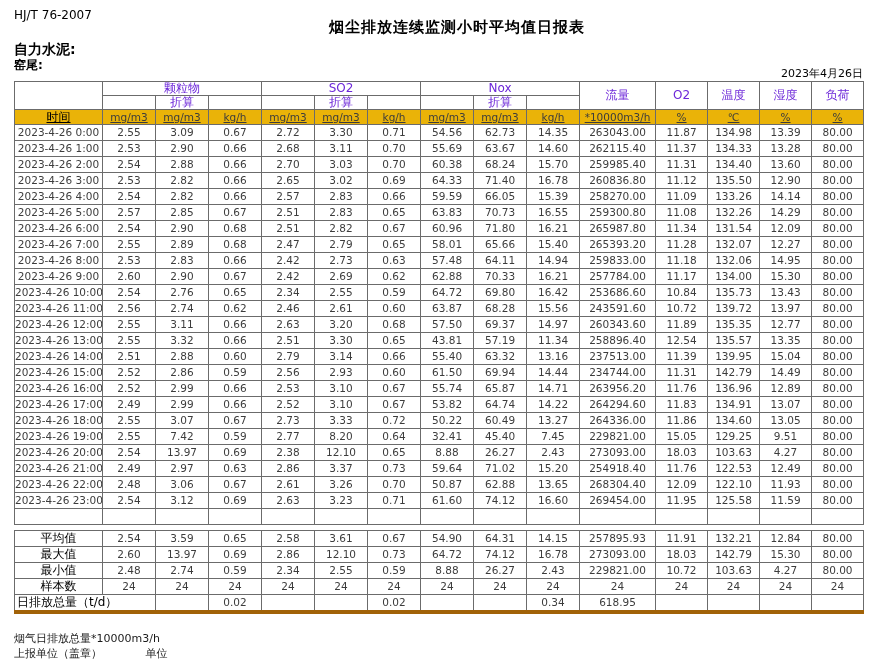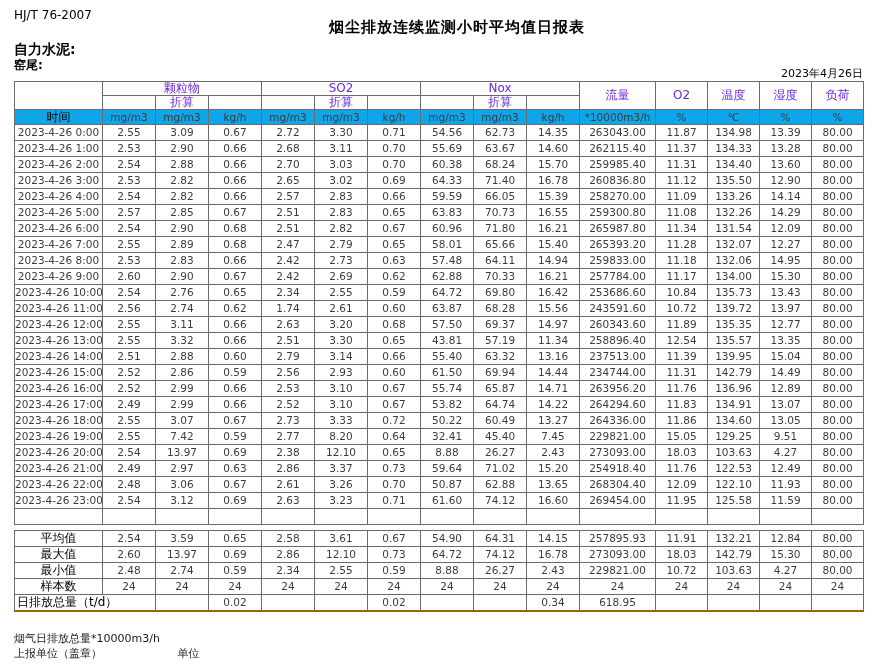--- a/index.html
+++ b/index.html
@@ -14,7 +14,7 @@
   table{border-collapse:collapse;table-layout:fixed;width:849px;}
   td{border:1px solid #6b6b6b;text-align:center;font-size:10.5px;color:#3c3c3c;height:15px;line-height:15px;padding:0;overflow:hidden;white-space:nowrap;}
   thead td{color:#6d28d9;font-size:12px;height:13px;line-height:13px;}
-  tr.units-row td{background:#0ea5e9;font-size:10.5px;height:14px;line-height:14px;color:#3c3c3c;}
+  tr.units-row td{background:#eab308;font-size:10.5px;height:14px;line-height:14px;color:#3c3c3c;text-decoration:underline;}
   tr.units-row td.time-head{font-size:12px;color:#000;}
   table.summary{margin-top:5px;border-bottom:2px solid #a16207;}
   td.row-label{font-size:12px;color:#000;}

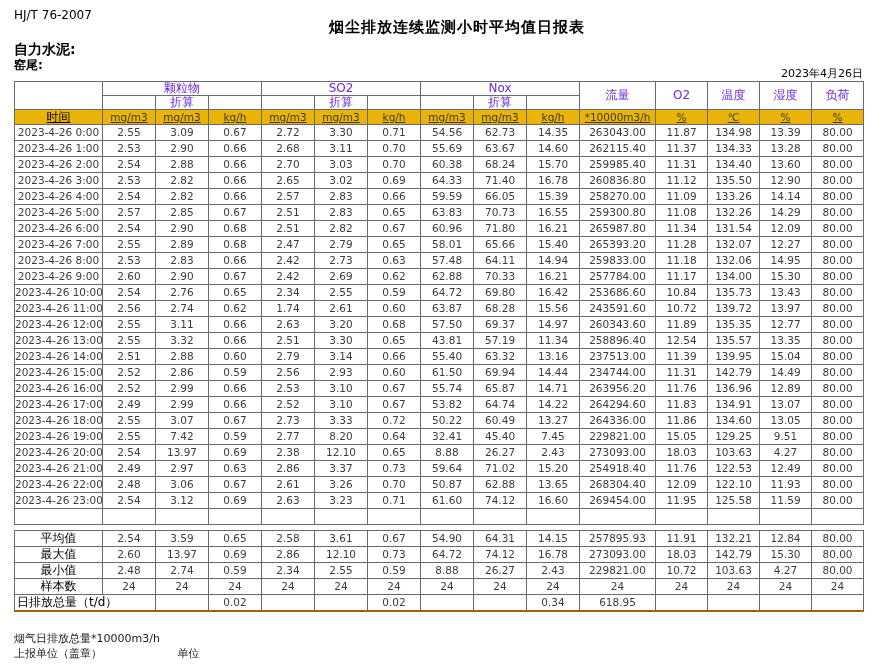--- a/index.html
+++ b/index.html
@@ -285,7 +285,7 @@
           <td>2.56</td>
           <td>2.74</td>
           <td>0.62</td>
-          <td>1.74</td>
+          <td>2.46</td>
           <td>2.61</td>
           <td>0.60</td>
           <td>63.87</td>

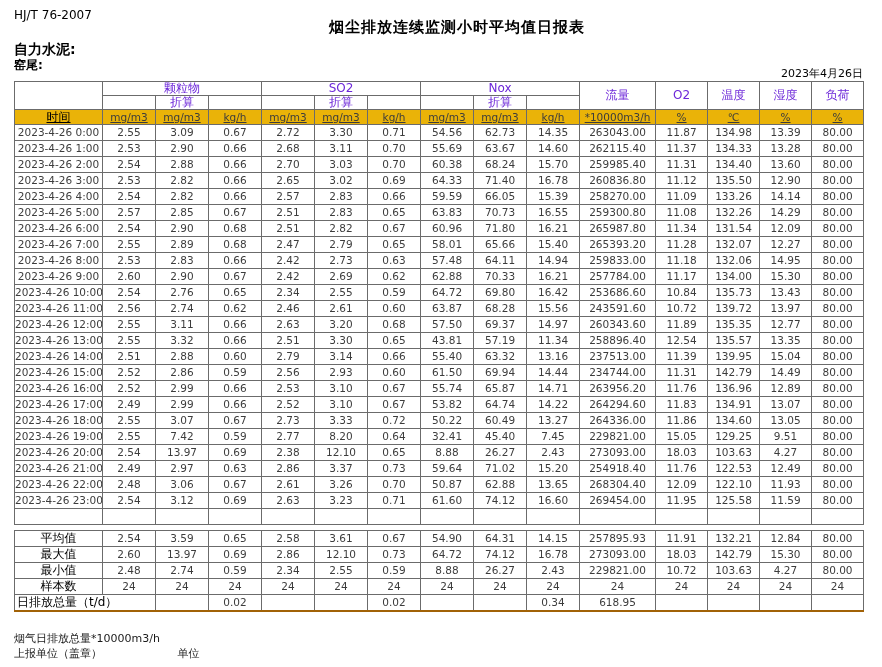--- a/index.html
+++ b/index.html
@@ -16,7 +16,7 @@
   thead td{color:#6d28d9;font-size:12px;height:13px;line-height:13px;}
   tr.units-row td{background:#eab308;font-size:10.5px;height:14px;line-height:14px;color:#3c3c3c;text-decoration:underline;}
   tr.units-row td.time-head{font-size:12px;color:#000;}
-  table.summary{margin-top:5px;border-bottom:2px solid #a16207;}
+  table.summary{margin-top:5px;border-bottom:4px solid #a16207;}
   td.row-label{font-size:12px;color:#000;}
   td.total-label{text-align:left;padding-left:2px;font-size:12px;color:#000;}
   .footer1{left:14px;top:631px;font-size:11px;color:#1a1a1a;}

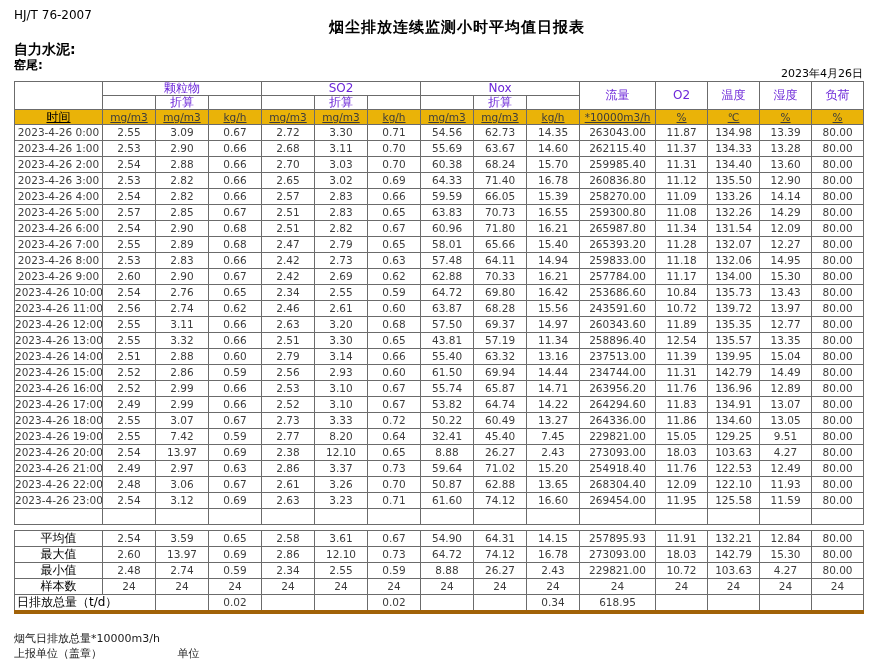--- a/index.html
+++ b/index.html
@@ -21,7 +21,7 @@
   td.total-label{text-align:left;padding-left:2px;font-size:12px;color:#000;}
   .footer1{left:14px;top:631px;font-size:11px;color:#1a1a1a;}
   .footer2{left:14px;top:646px;font-size:11px;color:#1a1a1a;}
-  .footer2 .unit2{display:inline-block;margin-left:72px;}
+  .footer2 .unit2{display:inline-block;margin-left:40px;}
 </style>
 </head>
 <body>

